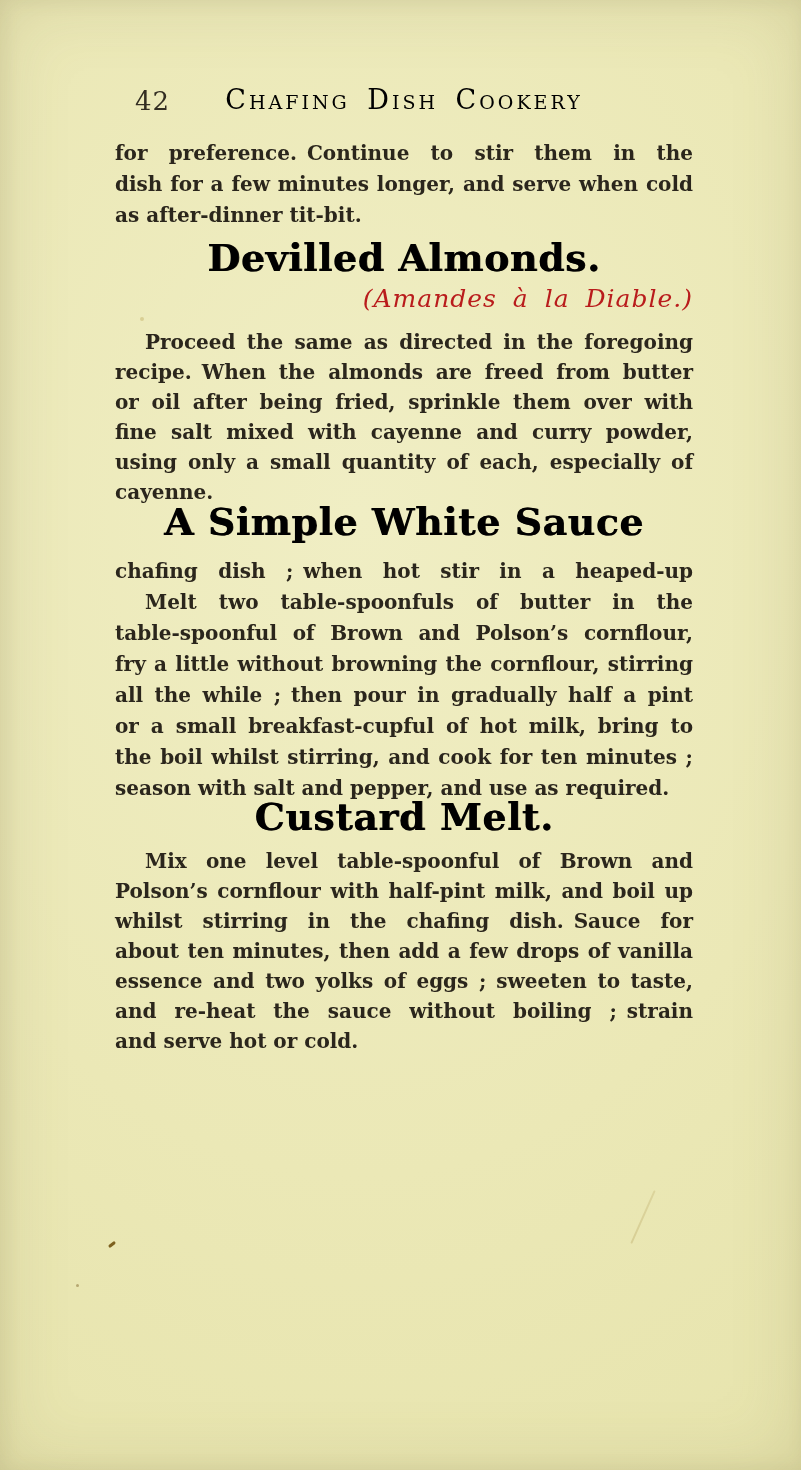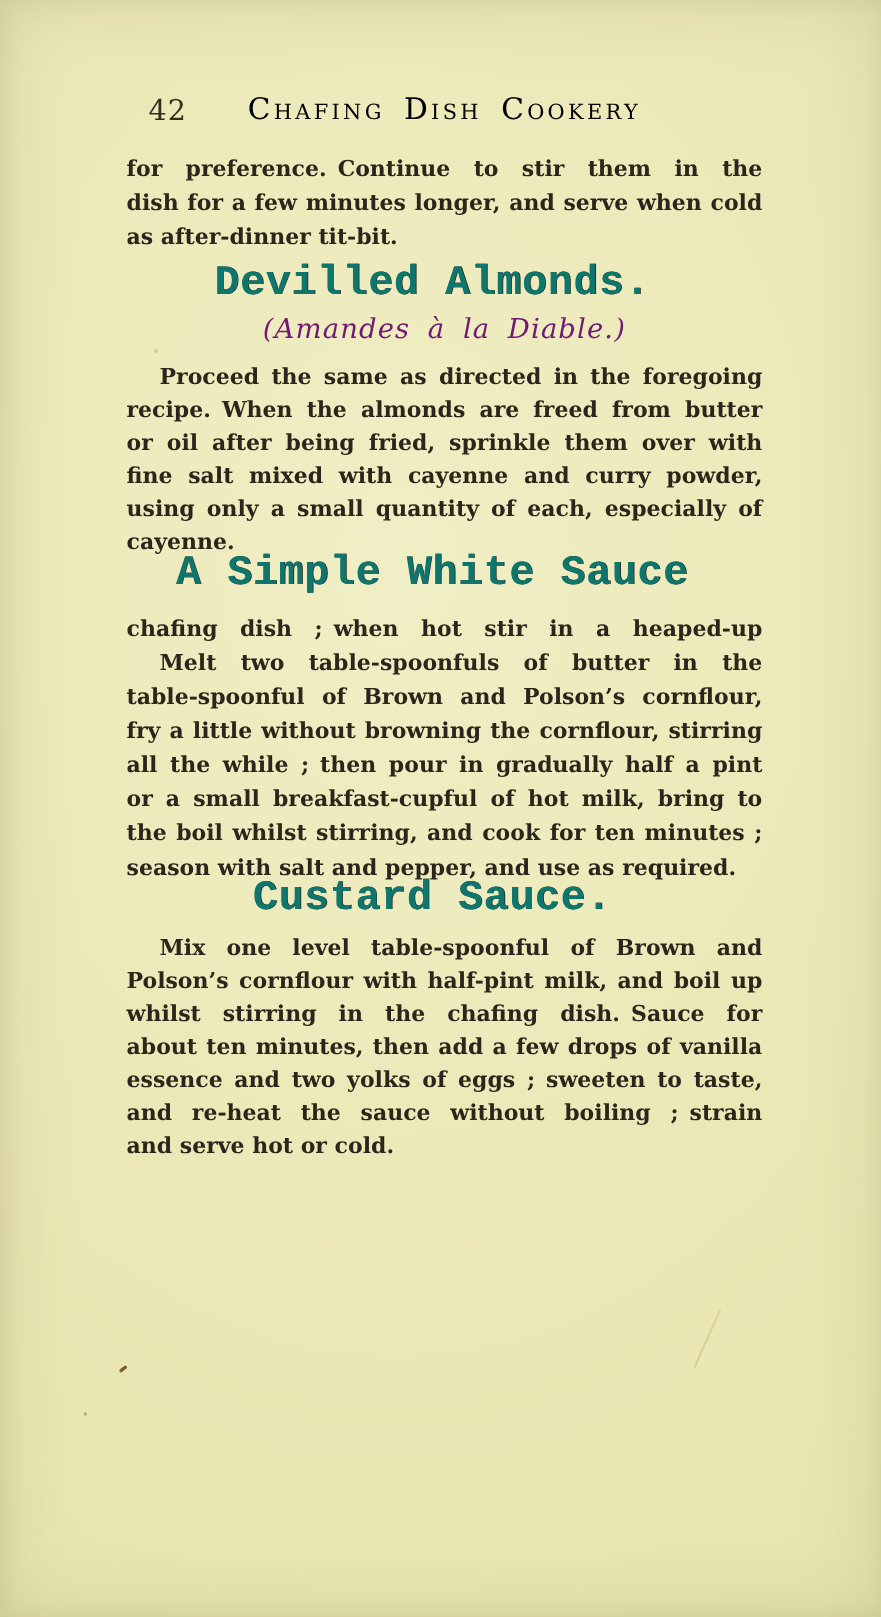--- a/index.html
+++ b/index.html
@@ -76,16 +76,15 @@
   
   .section-heading {
     position: absolute;
-    left: 104px;
+    left: 115px;
     width: 578px;
     text-align: center;
     font-size: 38px;
     font-weight: 700;
     line-height: 44px;
-    color: #0f766e;
+    color: #000000;
     letter-spacing: 0.5px;
     text-shadow: 0.6px 0 0 #28231a;
-    font-family: Liberation Mono, monospace;
   }
   .section-subtitle {
     position: absolute;

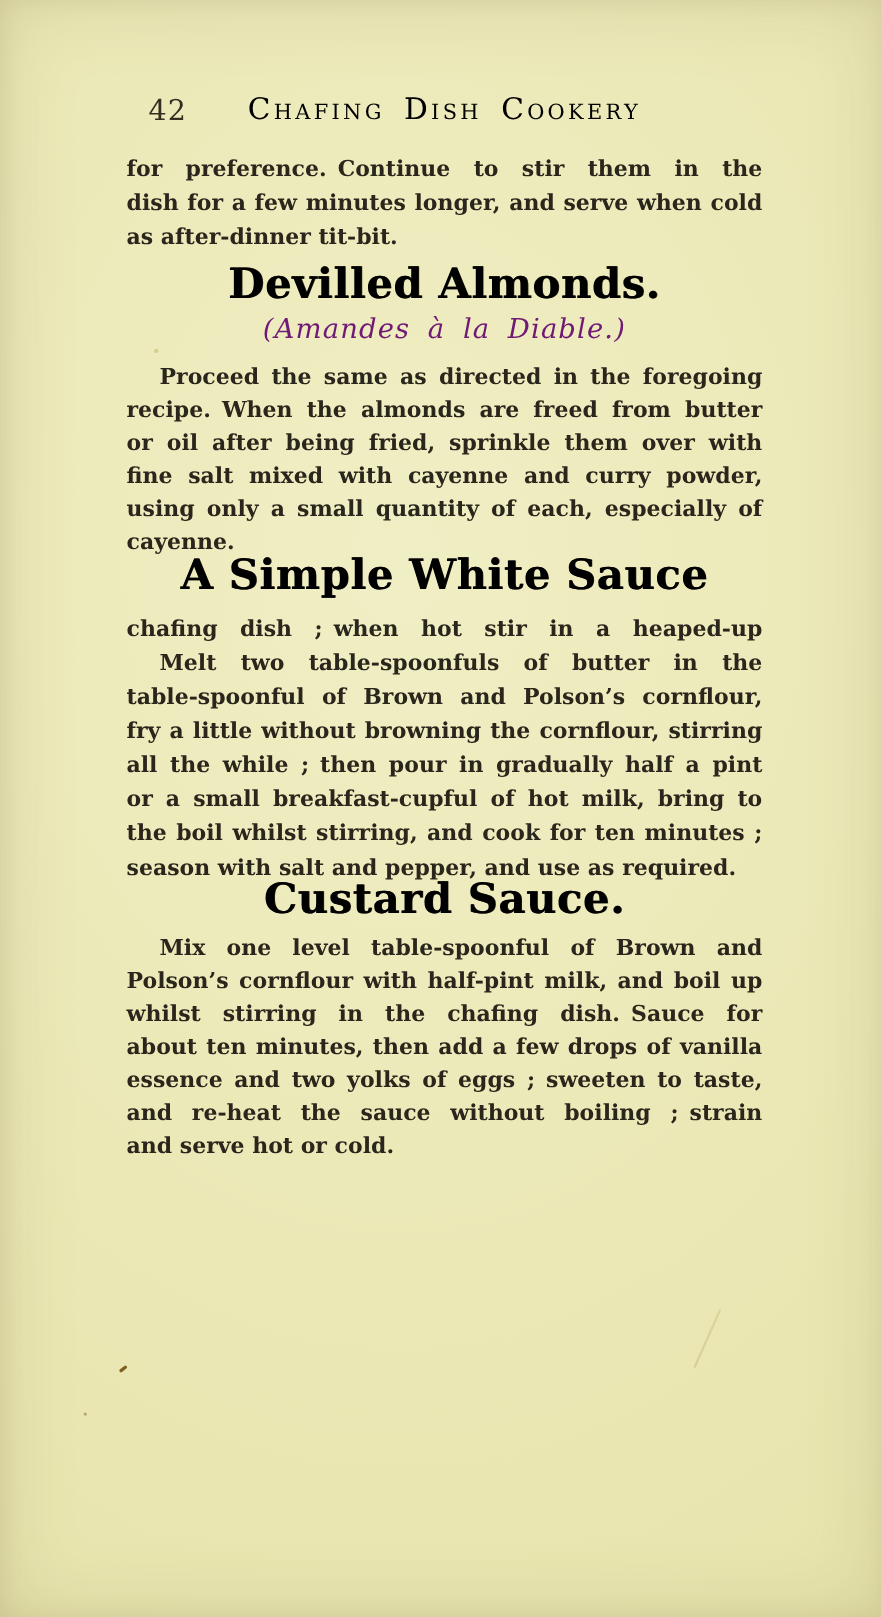--- a/index.html
+++ b/index.html
@@ -90,13 +90,13 @@
     position: absolute;
     left: 115px;
     width: 578px;
-    text-align: center;
+    text-align: right;
     font-style: italic;
     font-weight: 400;
     font-size: 25px;
     word-spacing: 7px;
     letter-spacing: 1px;
-    color: #701a75;
+    color: #b91c1c;
   }
 
   

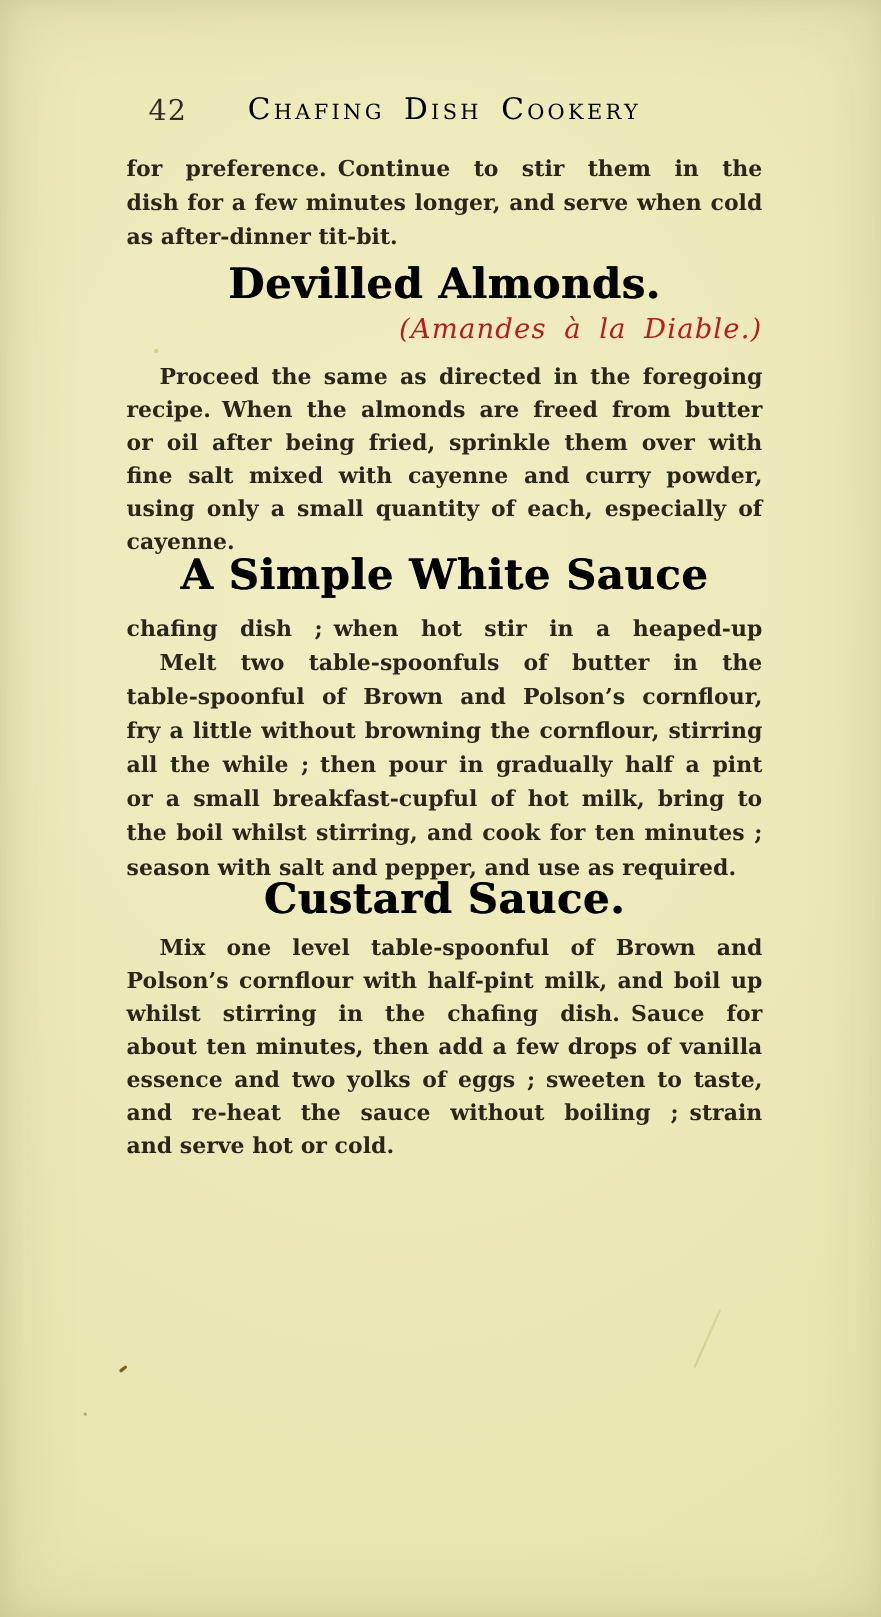--- a/index.html
+++ b/index.html
@@ -175,7 +175,7 @@
   <div class="line last">season with salt and pepper, and use as required.</div>
 </div>
 
-<div class="section-heading" style="top:795px">Custard Sauce.</div>
+<div class="section-heading" style="top:795px">Custard Melt.</div>
 
 <div class="para" style="top:846px; line-height:30px">
   <div class="line indent">Mix one level table-spoonful of Brown and</div>

